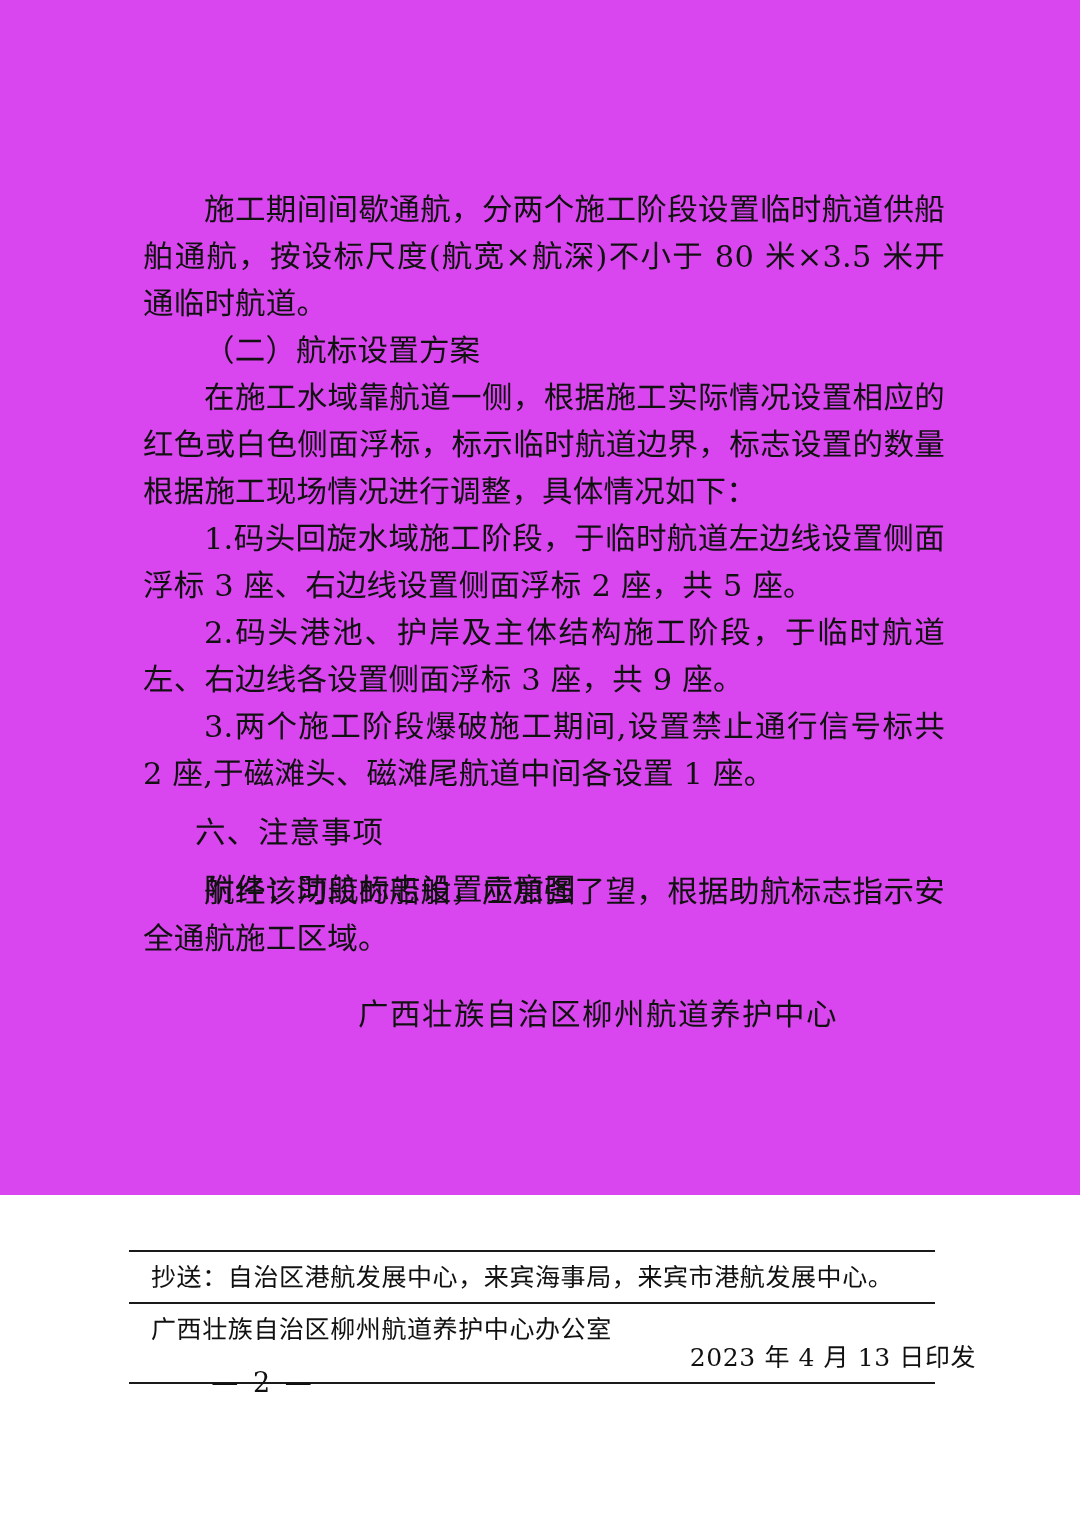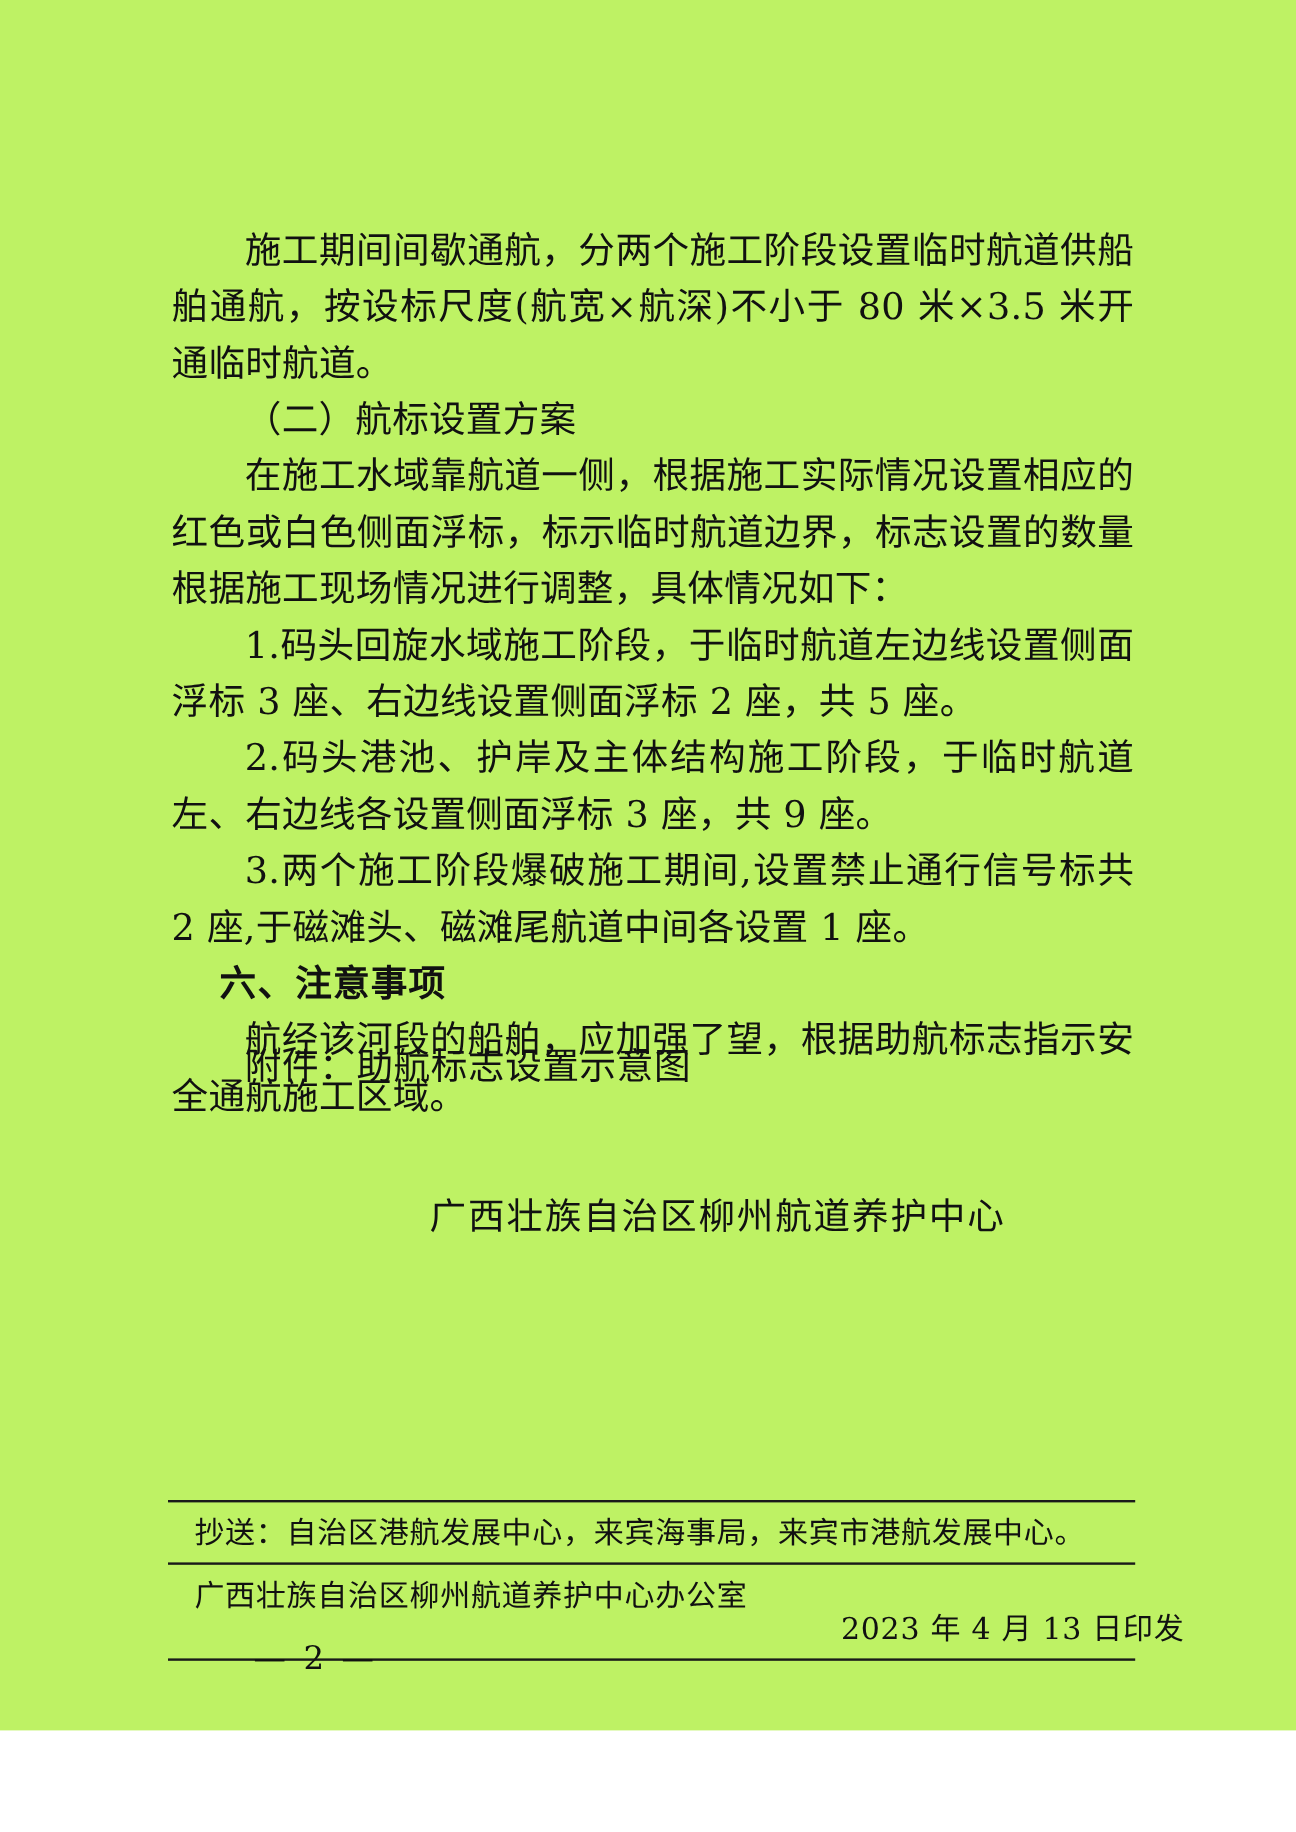--- a/index.html
+++ b/index.html
@@ -22,8 +22,8 @@
     left: 0;
     top: 0;
     width: 1080px;
-    height: 1442px;
-    background: #bef264;
+    height: 1195px;
+    background: #d946ef;
   }
 
   

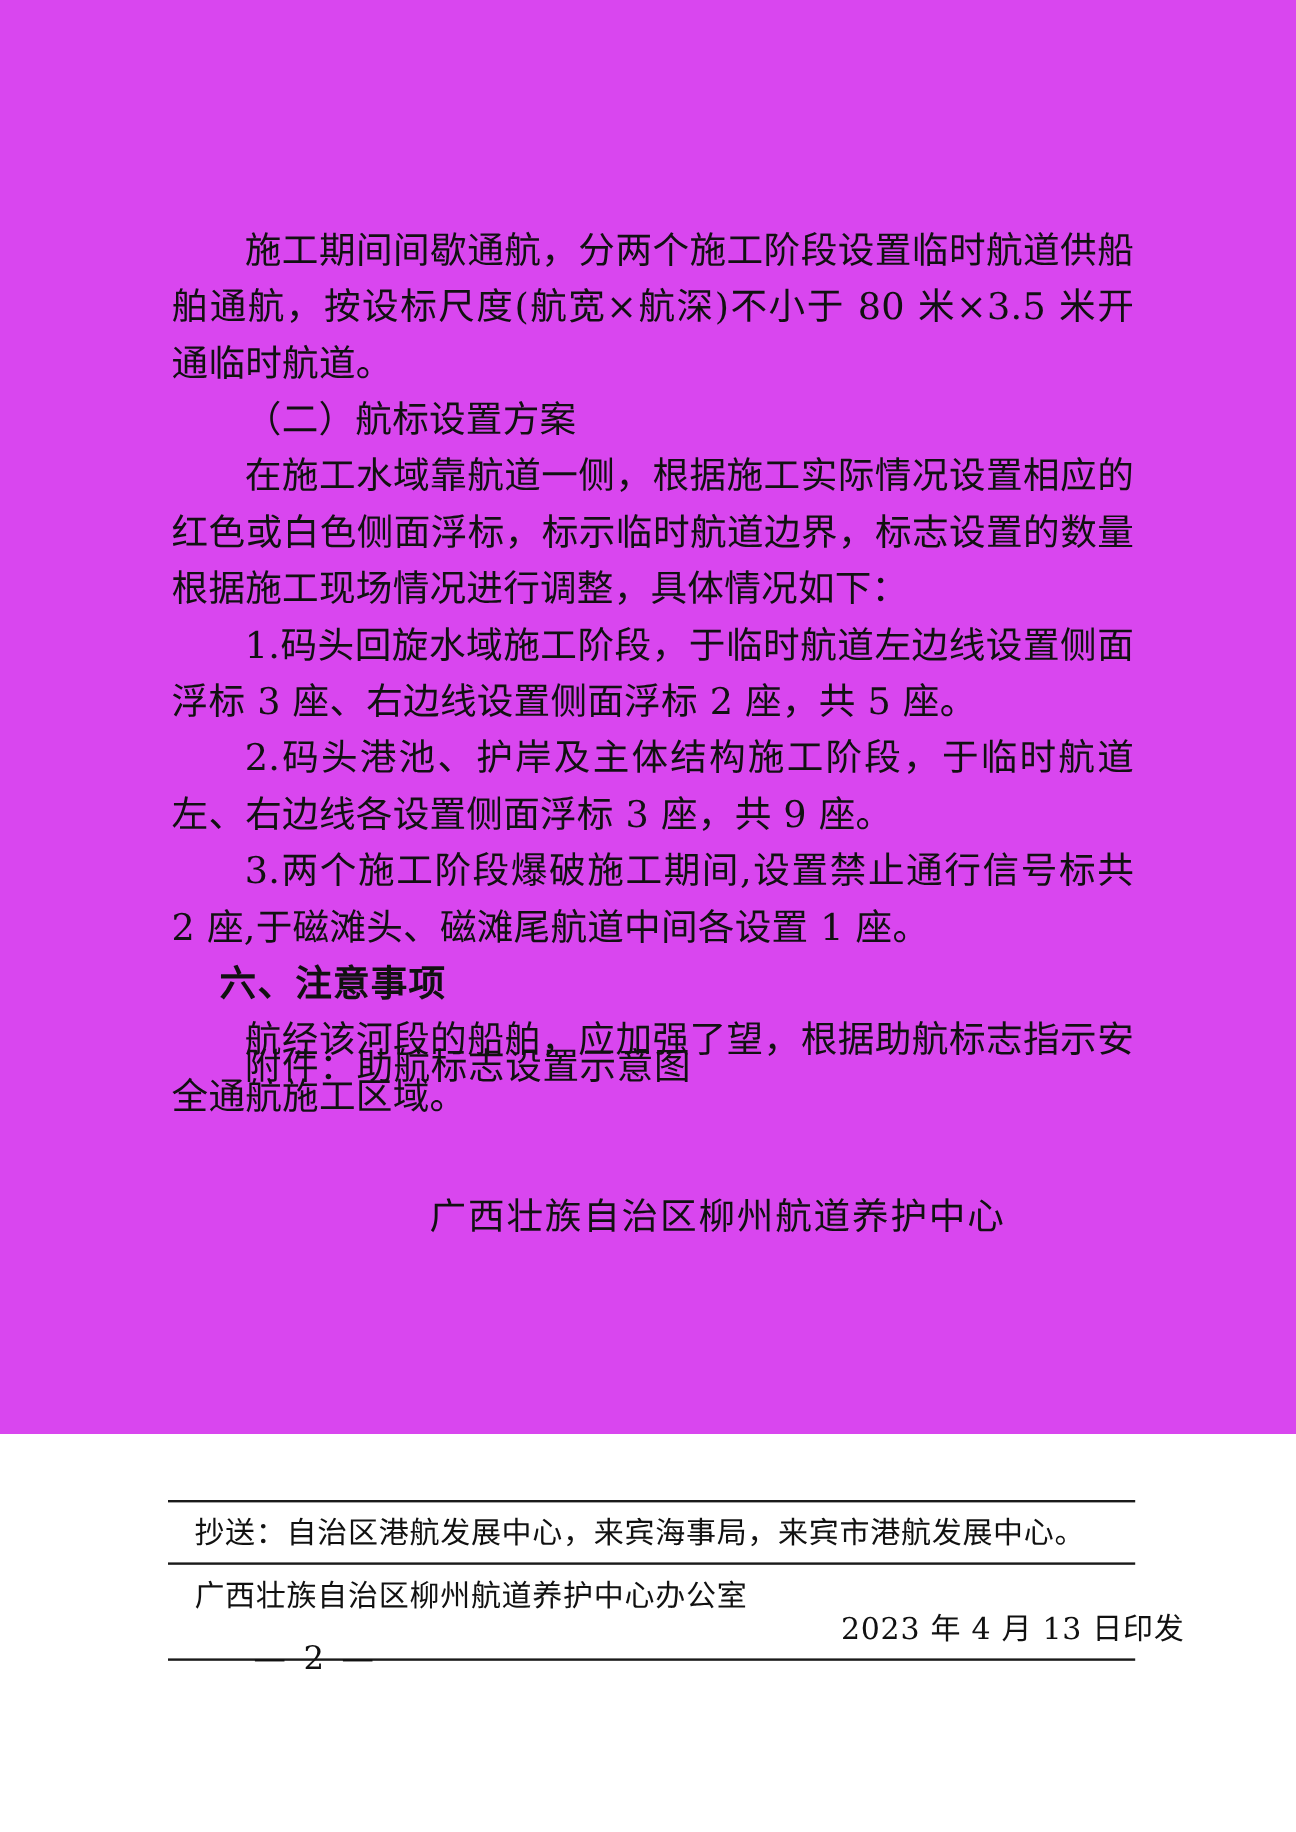--- a/index.html
+++ b/index.html
@@ -56,10 +56,10 @@
   .section-head {
     font-size: 30.5px;
     line-height: 47px;
-    margin: 0;
+    margin: 12px;
     text-indent: 40px;
     font-family: "DejaVu Sans", "Liberation Sans", sans-serif;
-    font-weight: 700;
+    font-weight: 400;
     letter-spacing: 1px;
   }
 

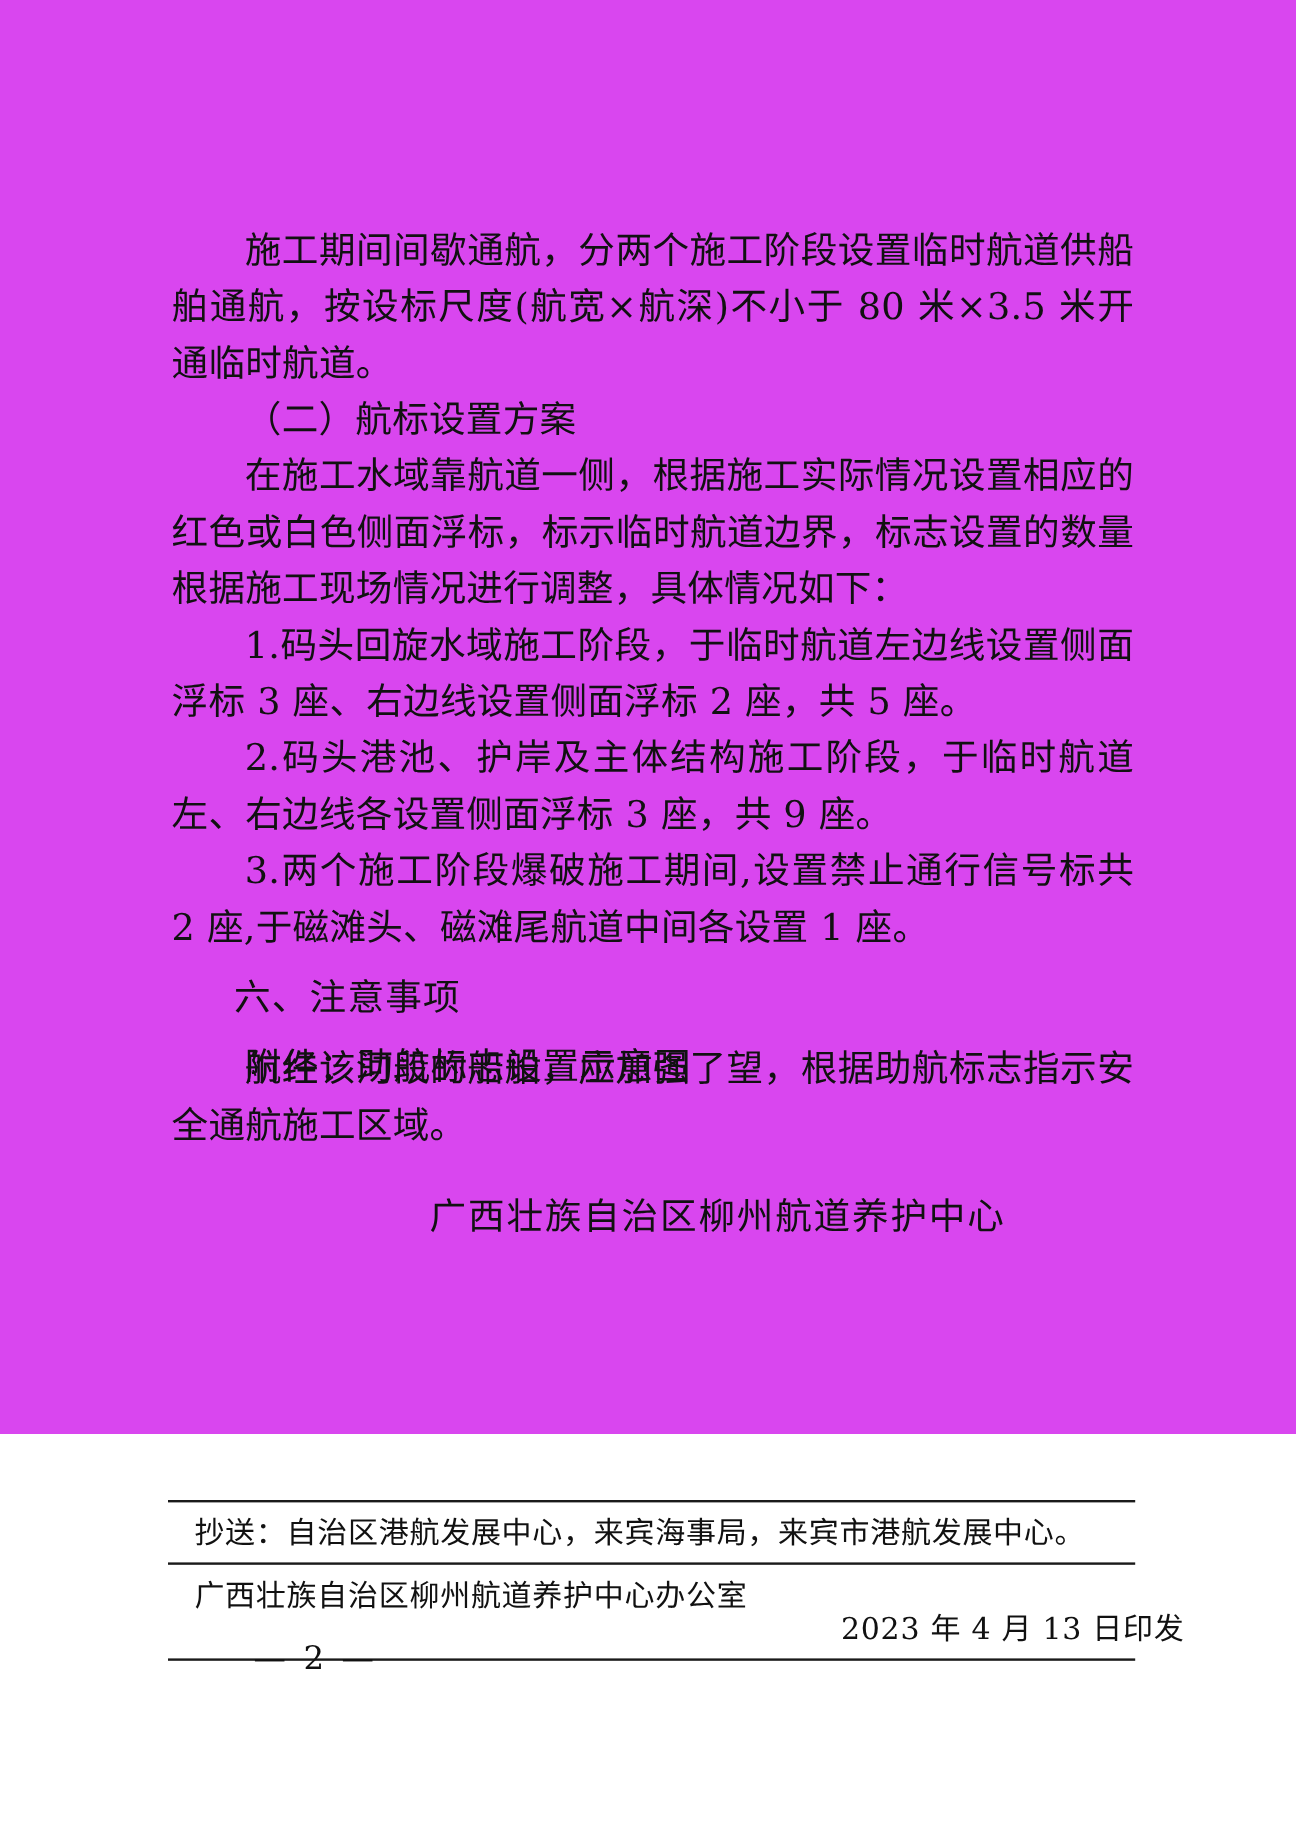--- a/index.html
+++ b/index.html
@@ -98,7 +98,7 @@
   
   .footer {
     position: absolute;
-    left: 140px;
+    left: 129px;
     top: 1250px;
     width: 806px;
   }

